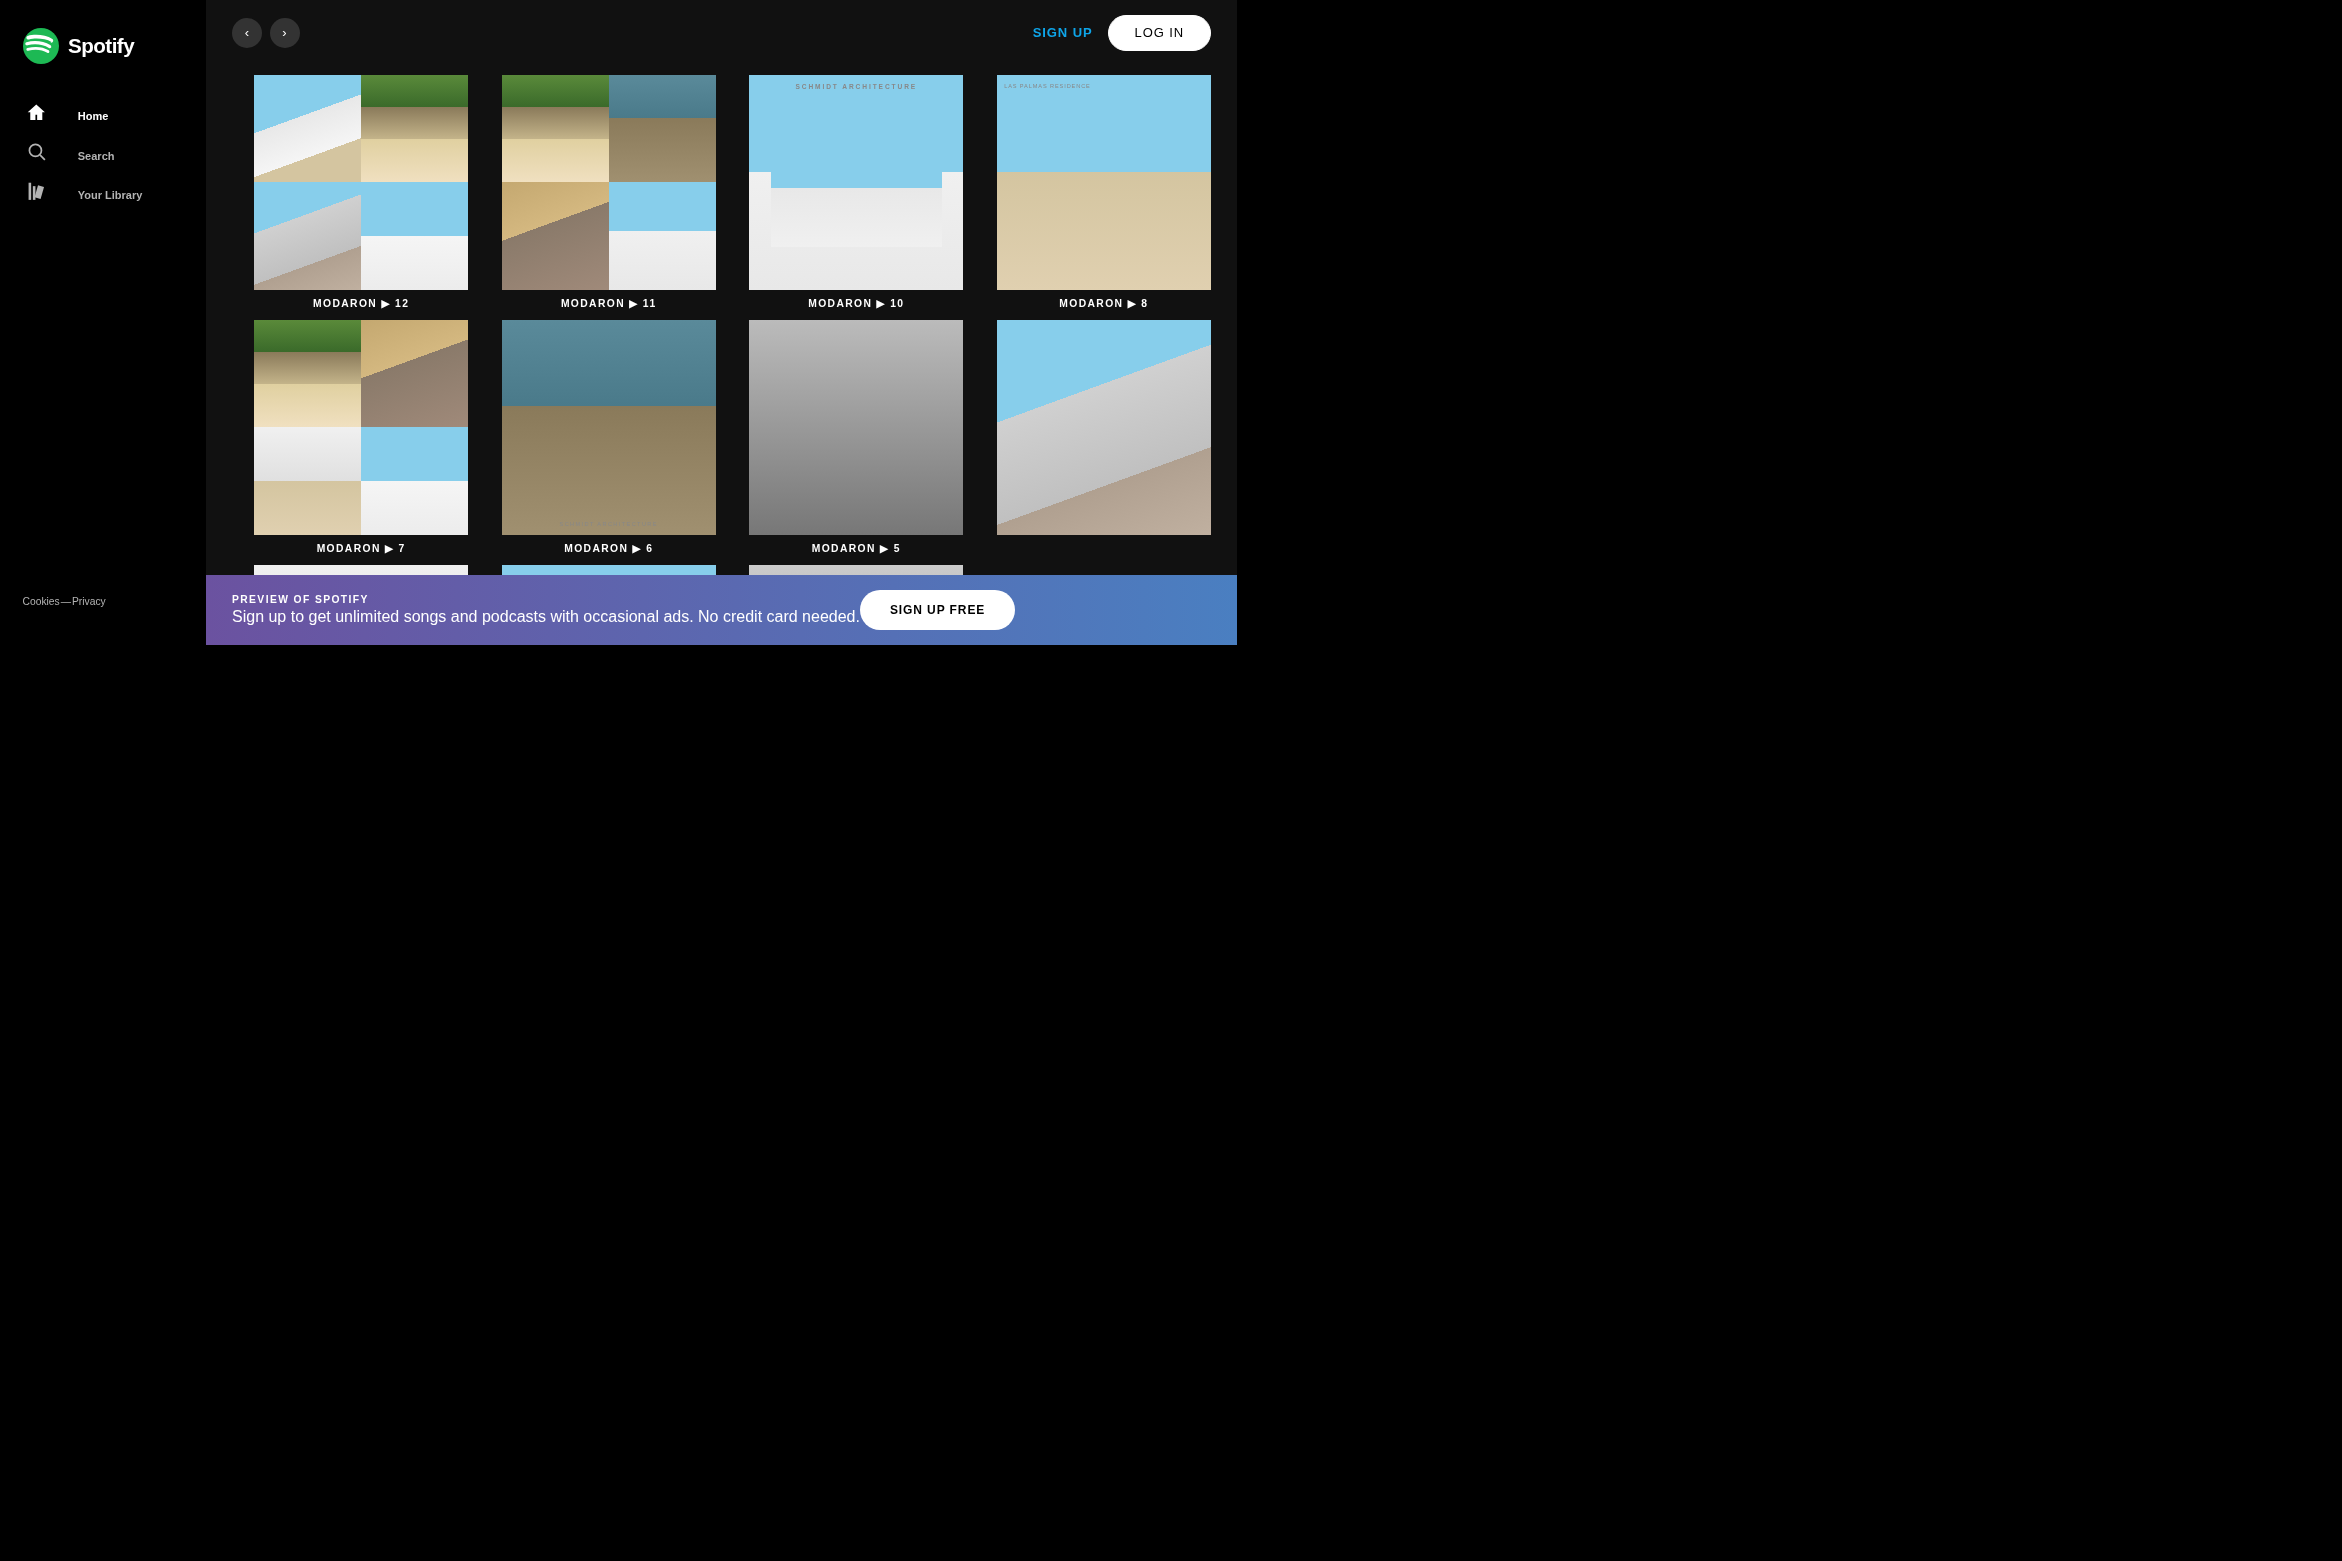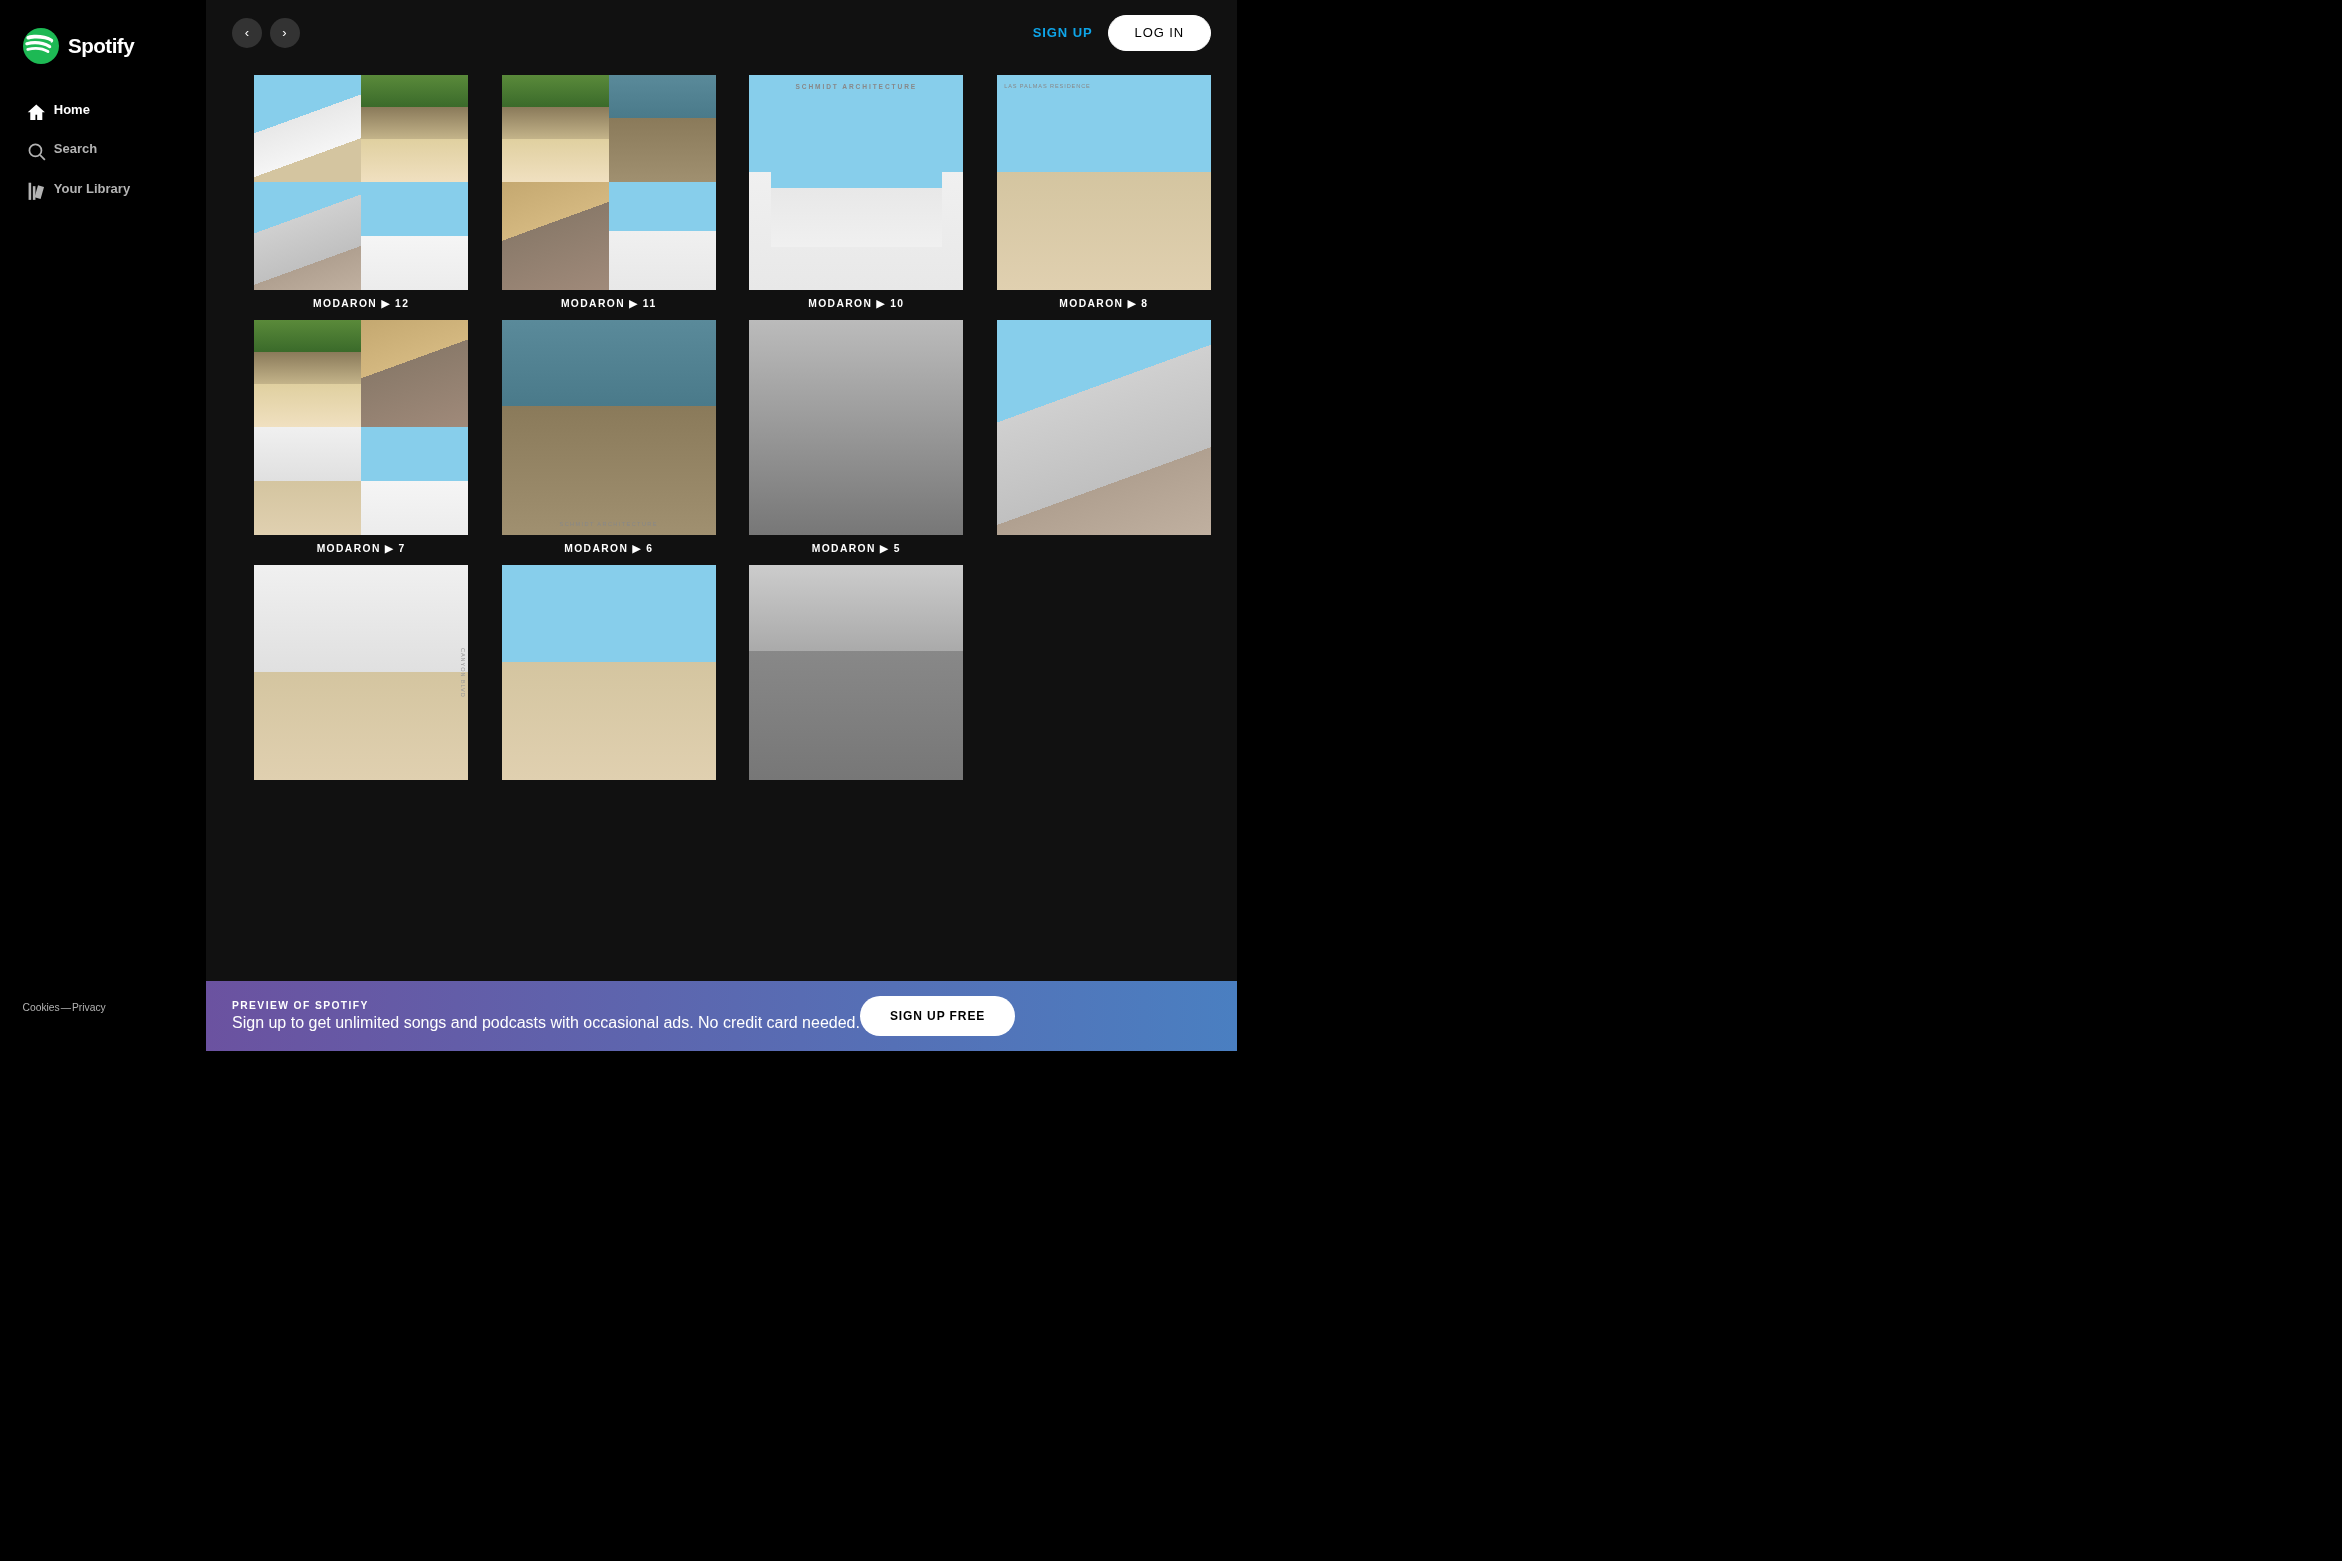--- a/index.html
+++ b/index.html
@@ -17,7 +17,7 @@
     .app-wrapper {
       display: flex;
       flex-direction: column;
-      height: 1051px;
+      height: 645px;
     }
 
     .main-area {

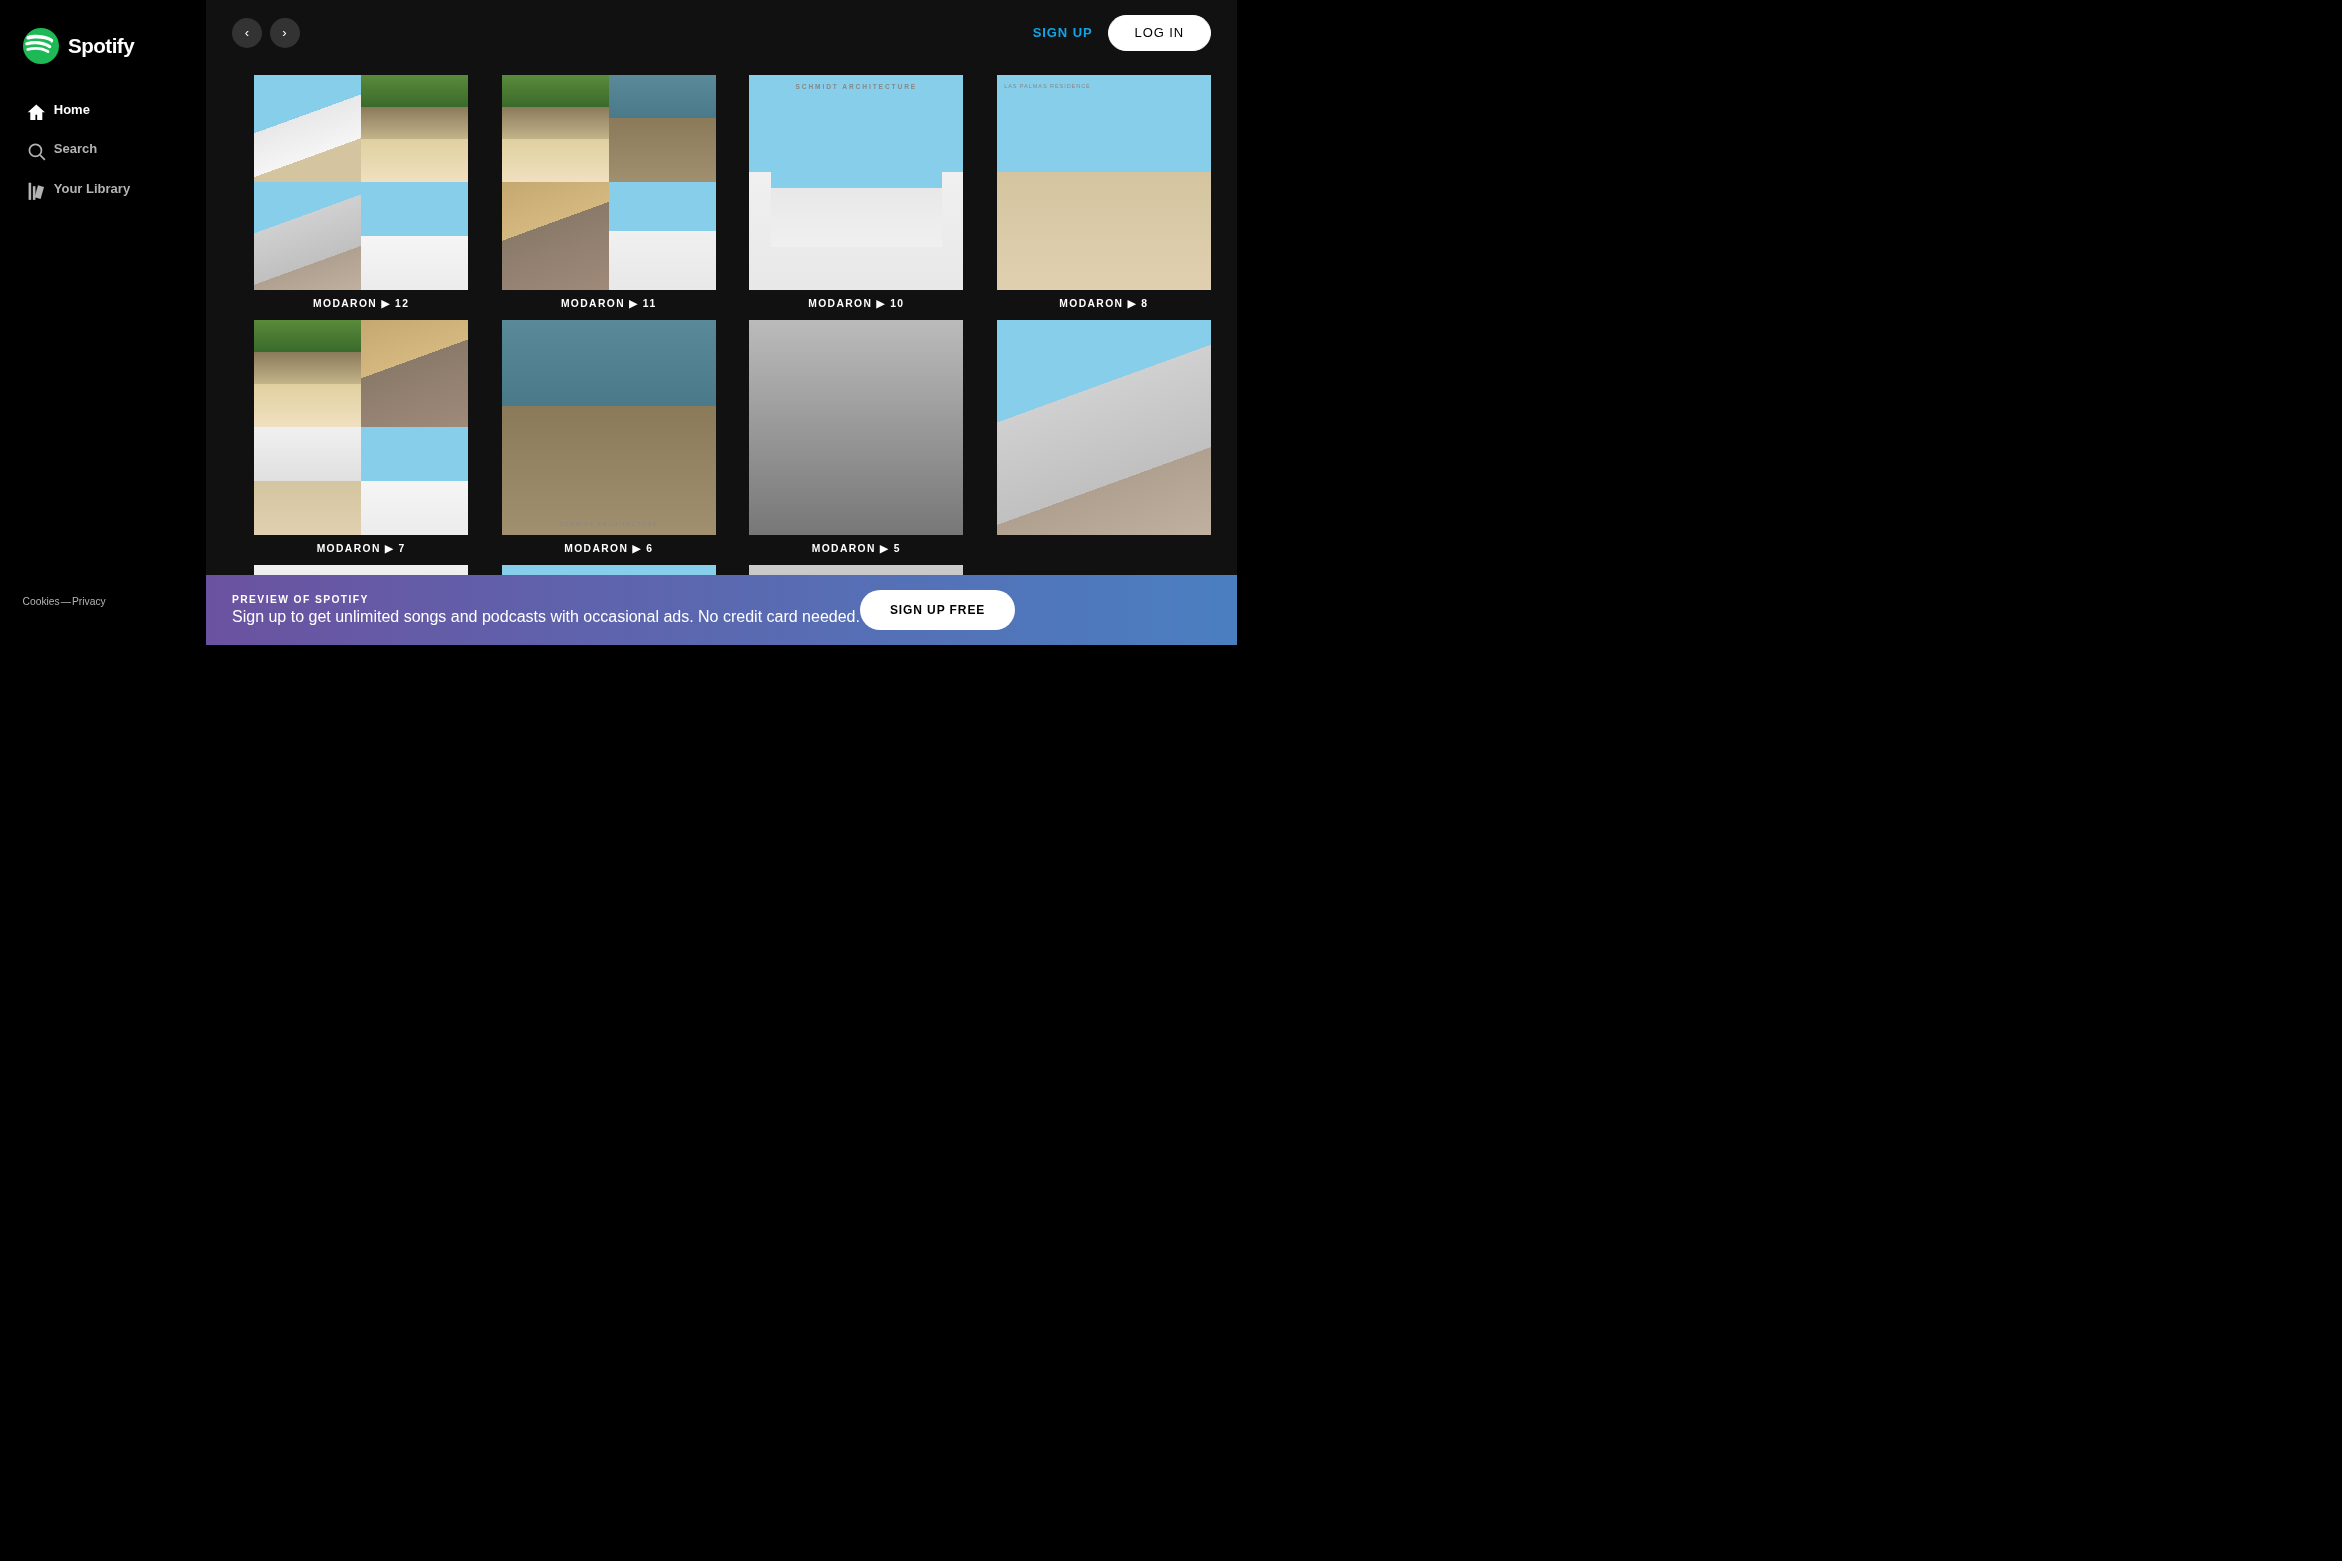--- a/index.html
+++ b/index.html
@@ -62,13 +62,13 @@
 
     .nav-item {
       display: flex;
-      align-items: flex-start;
-      gap: 7px;
+      align-items: flex-end;
+      gap: 31px;
       padding: 9.4px 11.2px;
       cursor: pointer;
       border-radius: 3.7px;
       color: #b3b3b3;
-      font-size: 13px;
+      font-size: 11px;
       font-weight: 600;
       transition: color 0.2s;
     }

